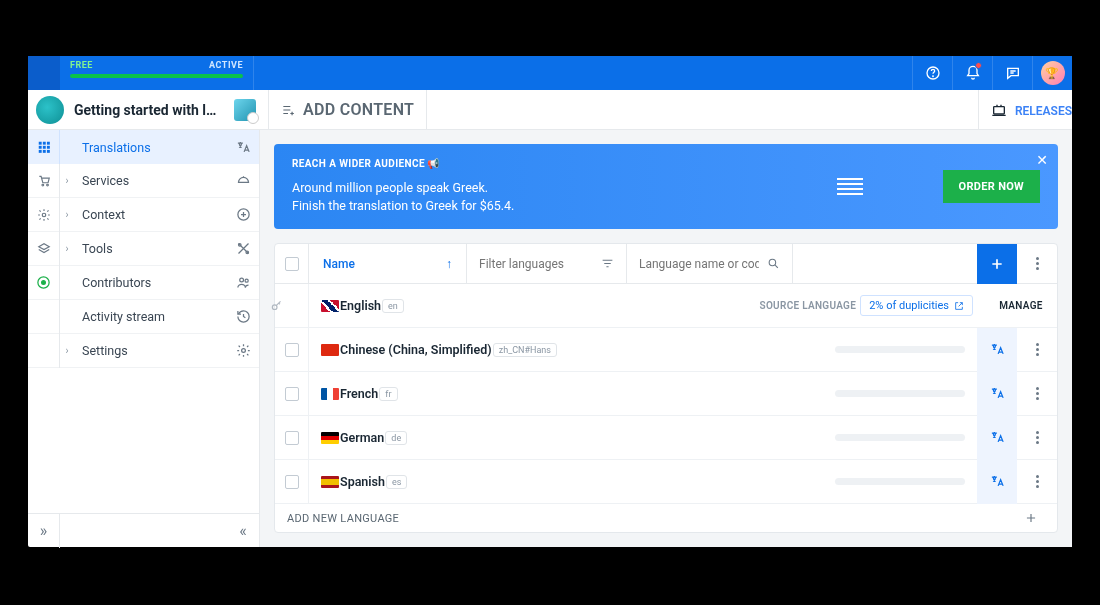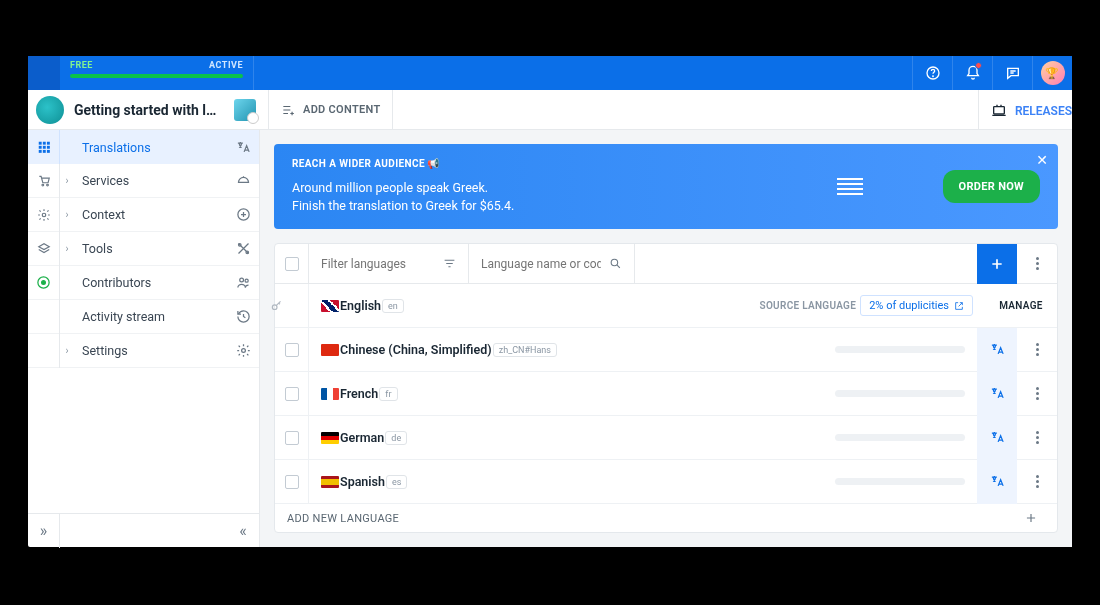--- a/index.html
+++ b/index.html
@@ -23,7 +23,7 @@
 .proj-thumb{width:22px;height:22px;margin-left:10px;border-radius:3px;background:linear-gradient(135deg,#6dd5ed,#2193b0);position:relative}
 .proj-thumb::after{content:"";position:absolute;bottom:-3px;right:-3px;width:10px;height:10px;border-radius:50%;background:#fff;border:1px solid #ccc}
 .sub-sep{width:1px;height:40px;background:#e6e9ec;margin:0 12px}
-.add-content{display:flex;align-items:center;gap:8px;font-size:11px;font-weight:600;color:#5a6772;letter-spacing:.3px;cursor:pointer}
+.add-content{display:flex;align-items:center;gap:8px;font-size:16px;font-weight:600;color:#5a6772;letter-spacing:.3px;cursor:pointer}
 .releases{display:flex;align-items:flex-end;gap:8px;font-size:12px;font-weight:600;color:#3b82f6;cursor:pointer}
 .body{flex:1;display:flex;min-height:0}
 .sidebar{width:232px;display:flex;flex-direction:column;border-right:1px solid #e6e9ec}

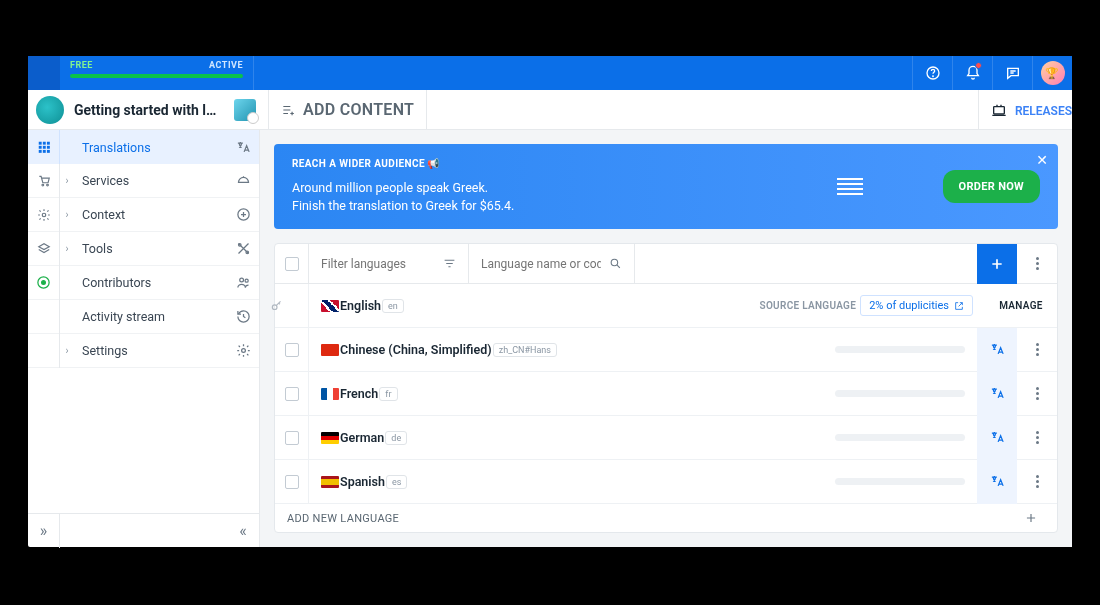--- a/index.html
+++ b/index.html
@@ -47,7 +47,7 @@
 .banner-text{font-size:12.5px;line-height:1.45}
 .banner-flag{margin:0 80px 0 40px;display:flex;flex-direction:column;gap:3px}
 .banner-flag .stripe{width:26px;height:2px;background:#fff}
-.banner-cta{background:#1cb04a;color:#fff;font-size:11px;font-weight:700;padding:10px 16px;border-radius:12px;cursor:pointer;letter-spacing:.3px}
+.banner-cta{background:#1cb04a;color:#fff;font-size:11px;font-weight:700;padding:10px 16px;border-radius:0;cursor:pointer;letter-spacing:.3px}
 .banner-close{position:absolute;top:8px;right:10px;cursor:pointer;color:#fff;font-size:14px}
 .table{background:#fff;border:1px solid #e4e8ec;border-radius:4px;display:flex;flex-direction:column;flex:1;min-height:0}
 .thead{height:40px;display:flex;align-items:center;border-bottom:1px solid #e6e9ec}

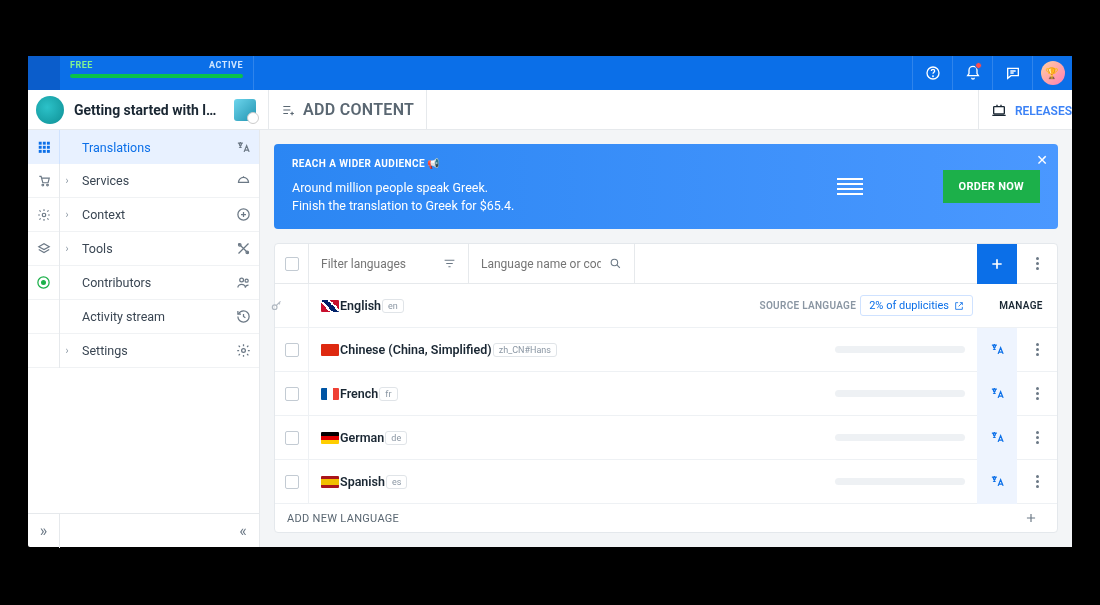--- a/index.html
+++ b/index.html
@@ -298,6 +298,10 @@
           <div class="th-chk">
               <div class="chk"></div>
             </div>
+          <div class="th-name">
+            <span>Name</span>
+            <span style="color:#0b6fe8">↑</span>
+          </div>
           <div class="th-filter">
             <input placeholder="Filter languages" style="">
             <svg width="13" height="13" viewBox="0 0 24 24" fill="none" stroke="#6b7885" stroke-width="2">

